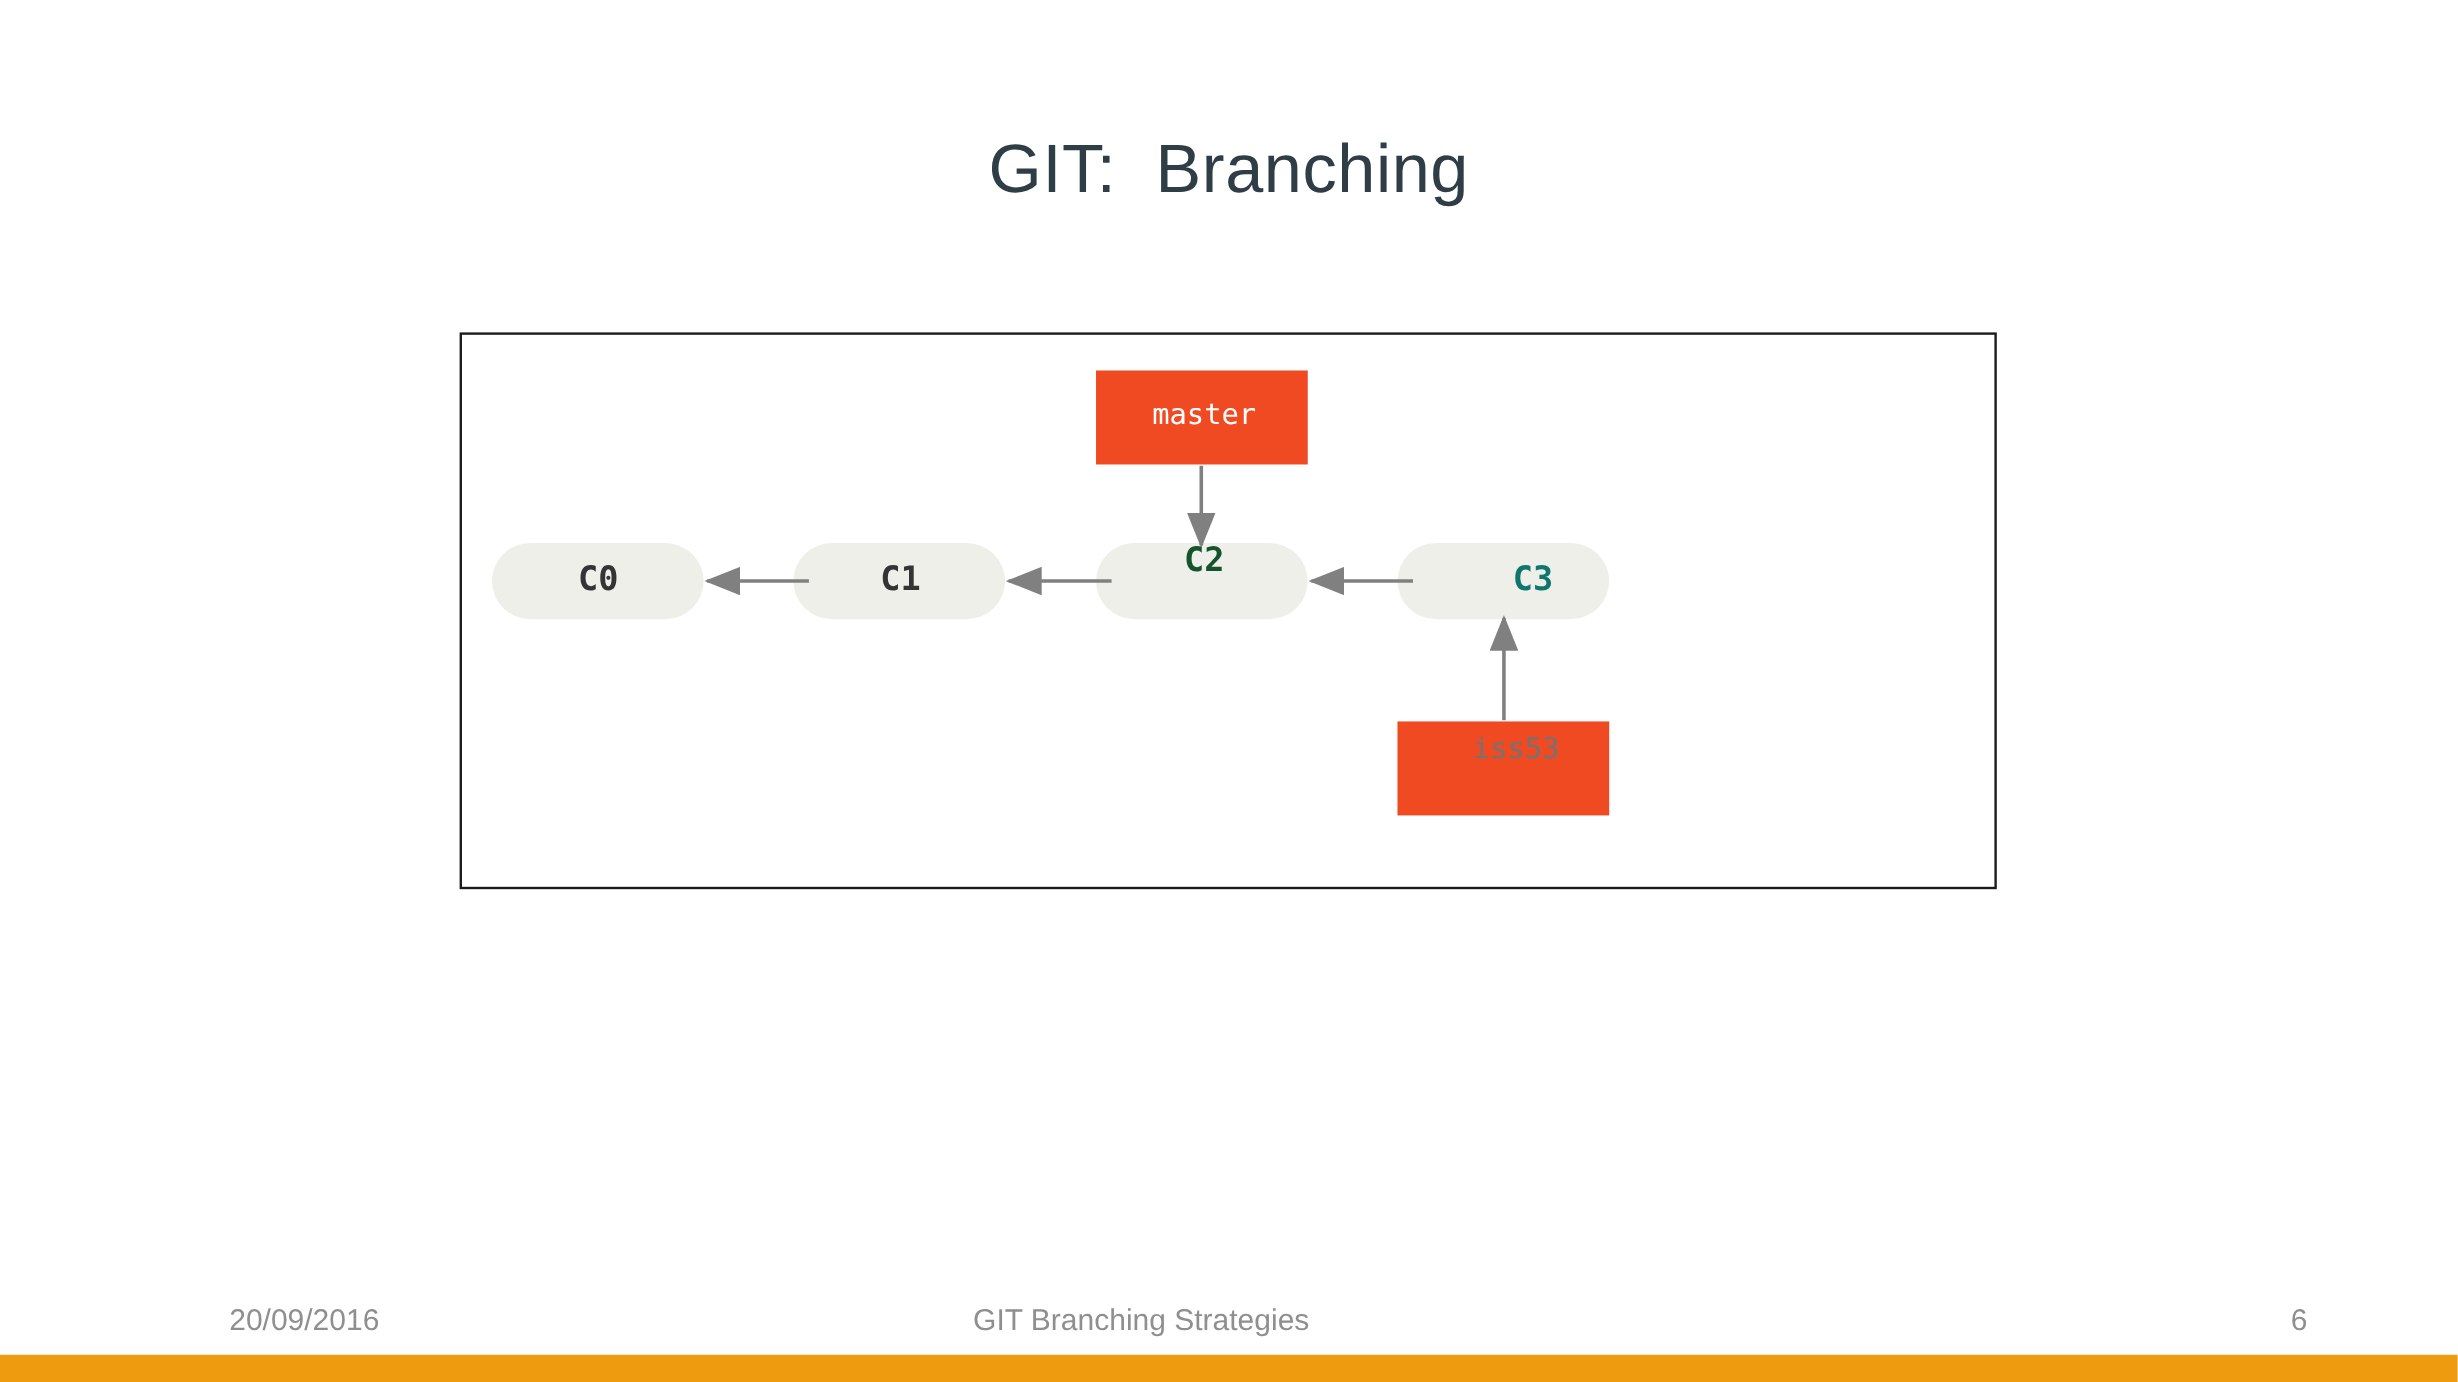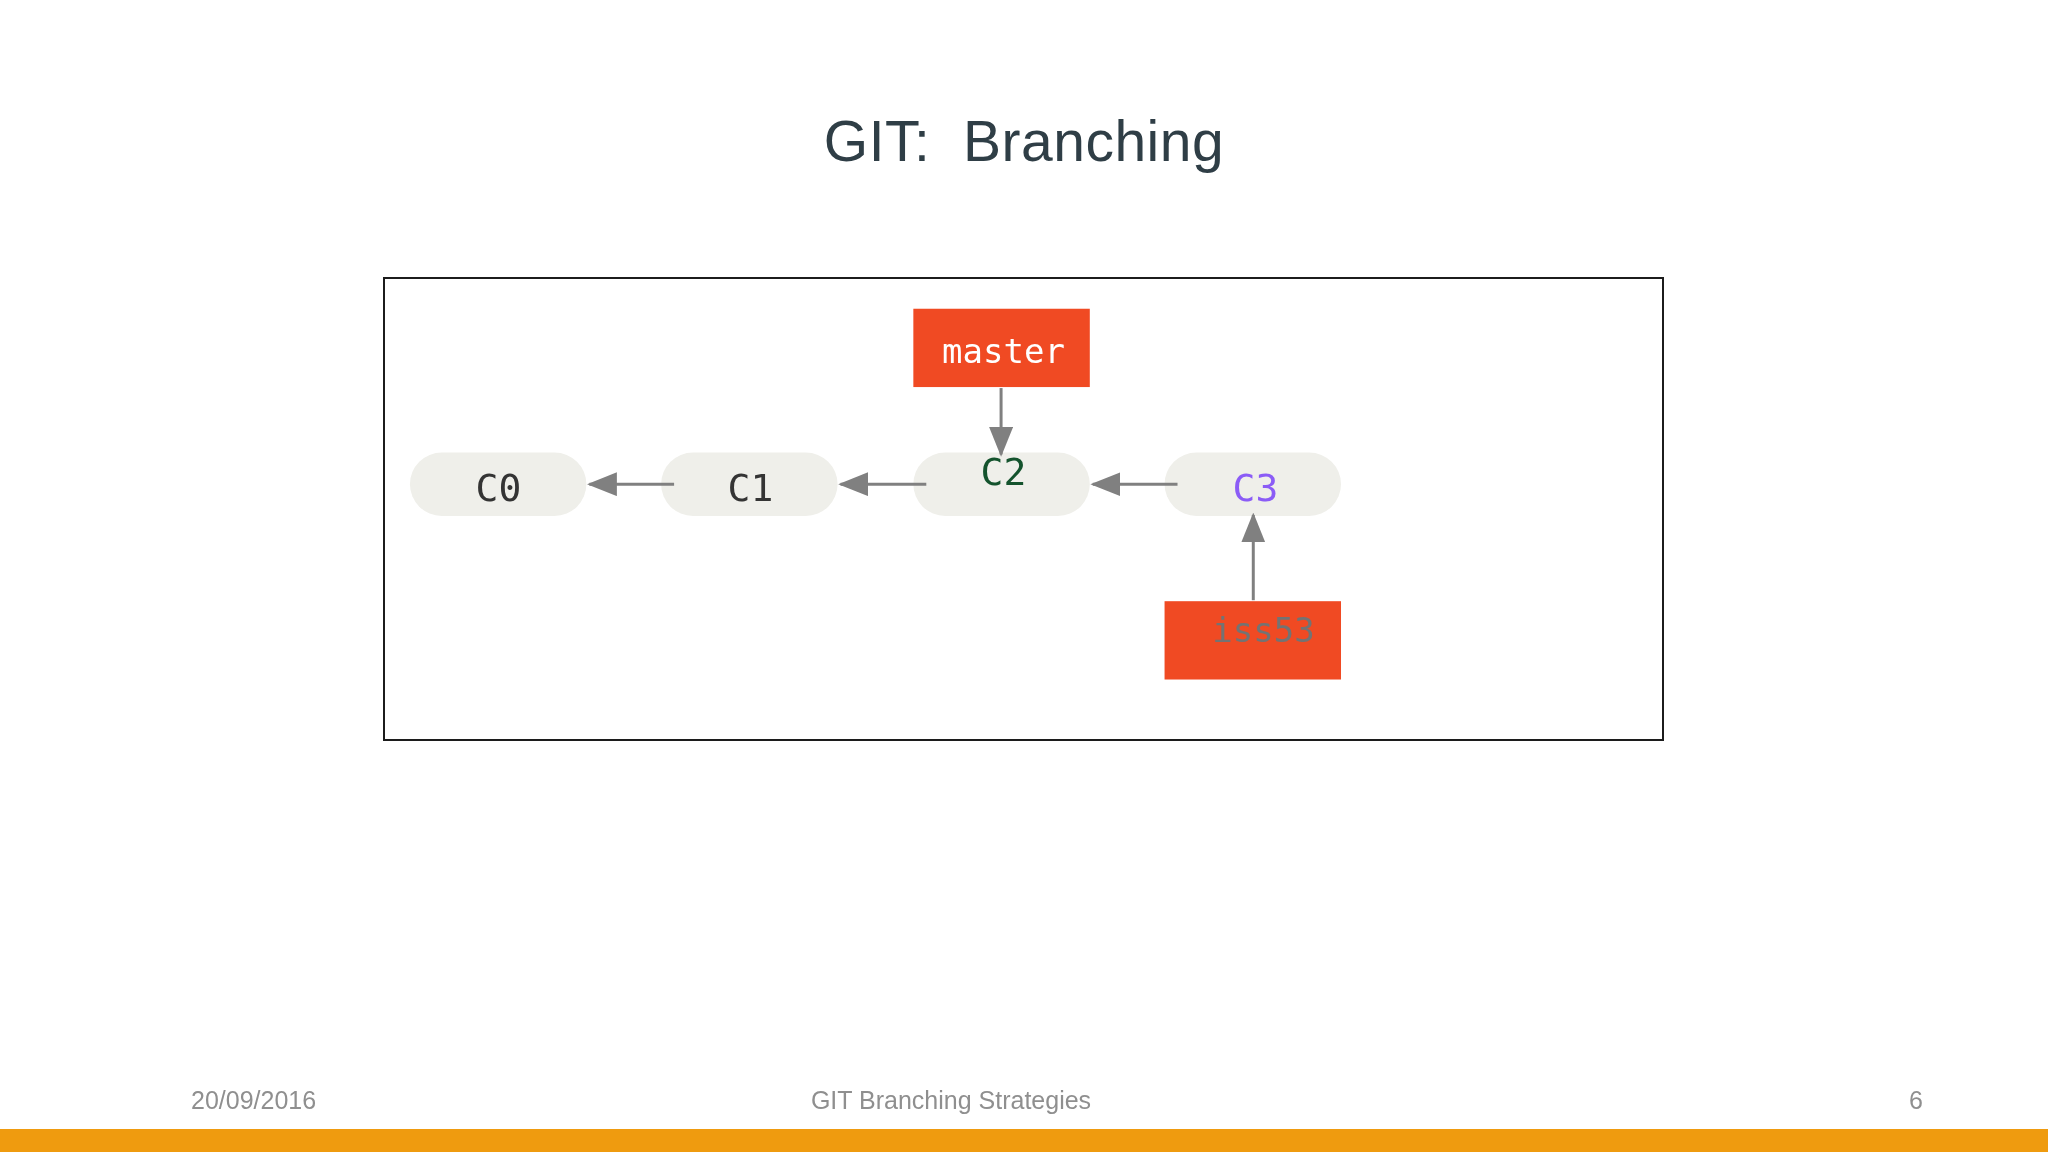--- a/index.html
+++ b/index.html
@@ -63,7 +63,7 @@
   .branch-label {
     position: absolute;
     font-family: "DejaVu Sans Mono", "Liberation Mono", monospace;
-    font-size: 34px;
+    font-size: 24px;
     font-weight: 400;
     color: #ffffff;
     text-align: center;

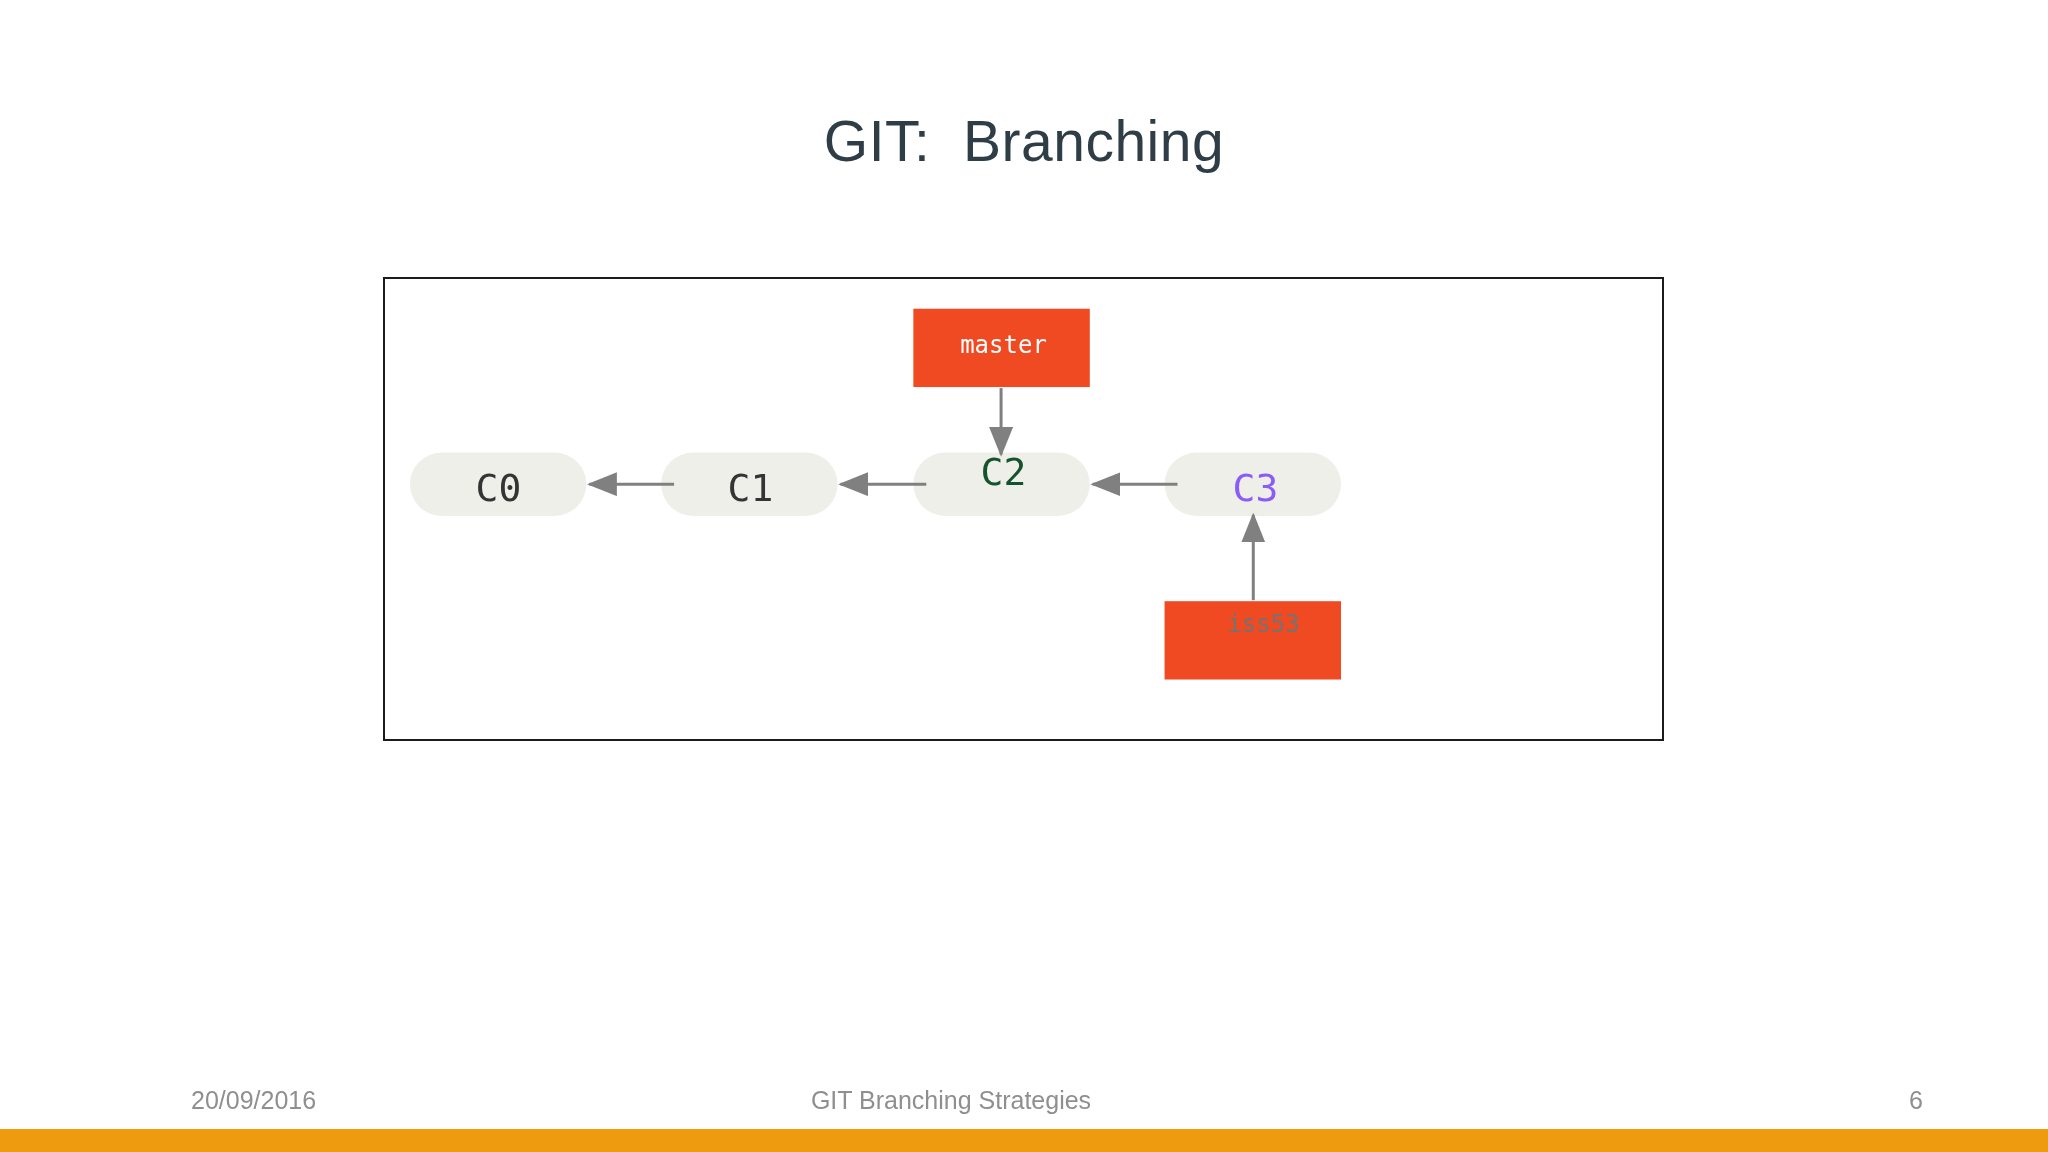--- a/index.html
+++ b/index.html
@@ -54,8 +54,8 @@
   .commit-label {
     position: absolute;
     font-family: "DejaVu Sans Mono", "Liberation Mono", monospace;
-    font-size: 38px;
-    font-weight: 400;
+    font-size: 28px;
+    font-weight: 700;
     color: #343434;
     text-align: center;
     white-space: pre;

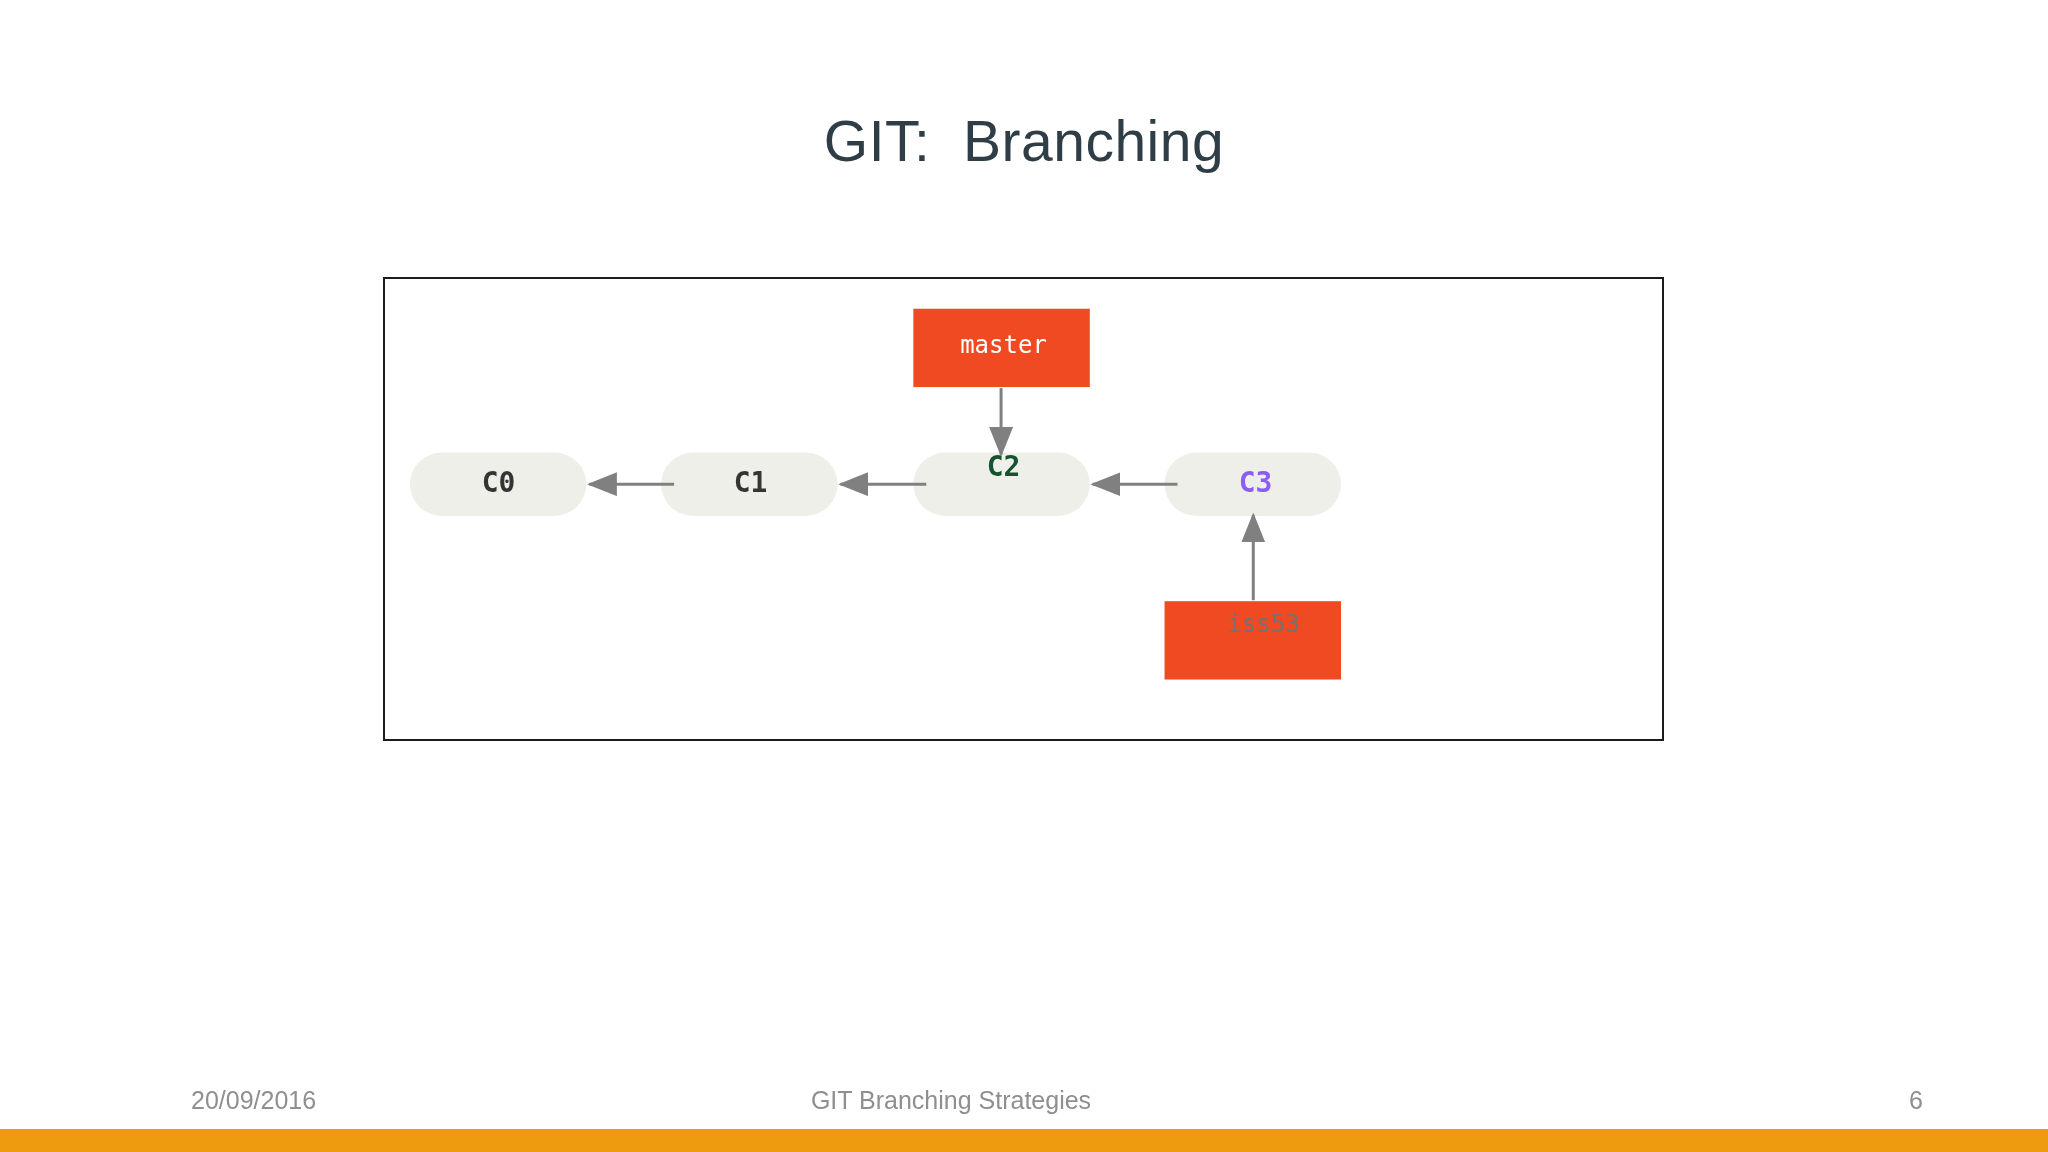--- a/index.html
+++ b/index.html
@@ -136,7 +136,7 @@
   <div class="commit-label" style="left: 25px; top: 187px; width: 177px; color: rgb(52, 52, 52);">C0</div>
   <div class="commit-label" style="left: 277px; top: 187px; width: 177px; color: rgb(52, 52, 52);">C1</div>
   <div class="commit-label" style="left: 530px; top: 171px; width: 177px; color: #14532d;">C2</div>
-  <div class="commit-label" style="left: 782px; top: 187px; width: 177px; color: #8b5cf6;">C3</div>
+  <div class="commit-label" style="left: 804px; top: 187px; width: 177px; color: #0f766e;">C3</div>
 
   <div class="branch-label" style="left: 530px; top: 52px; width: 177px; color: rgb(255, 255, 255);">master</div>
   <div class="branch-label" style="left: 790px; top: 331px; width: 177px; color: #737373;">iss53</div>

